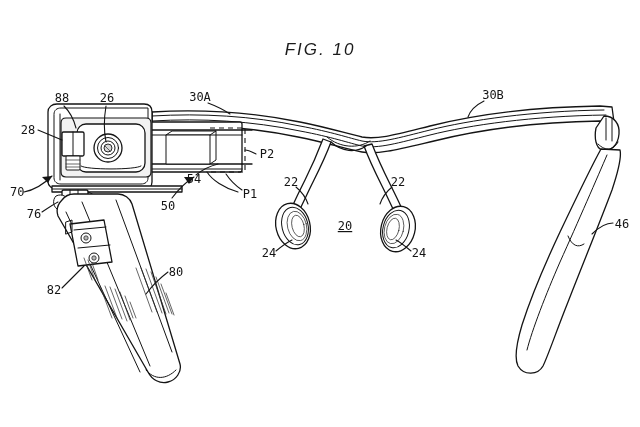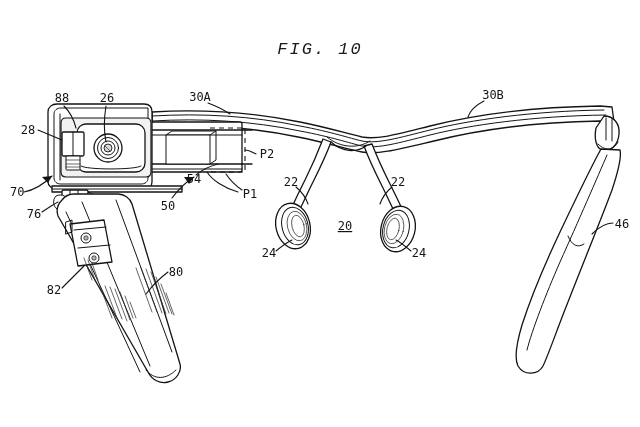--- a/index.html
+++ b/index.html
@@ -25,7 +25,7 @@
     top: 40px;
     width: 640px;
     text-align: center;
-    font-family: Liberation Mono, monospace;
+    font-family: Liberation Sans, sans-serif;
     font-size: 17px;
     font-style: italic;
     letter-spacing: 2px;

